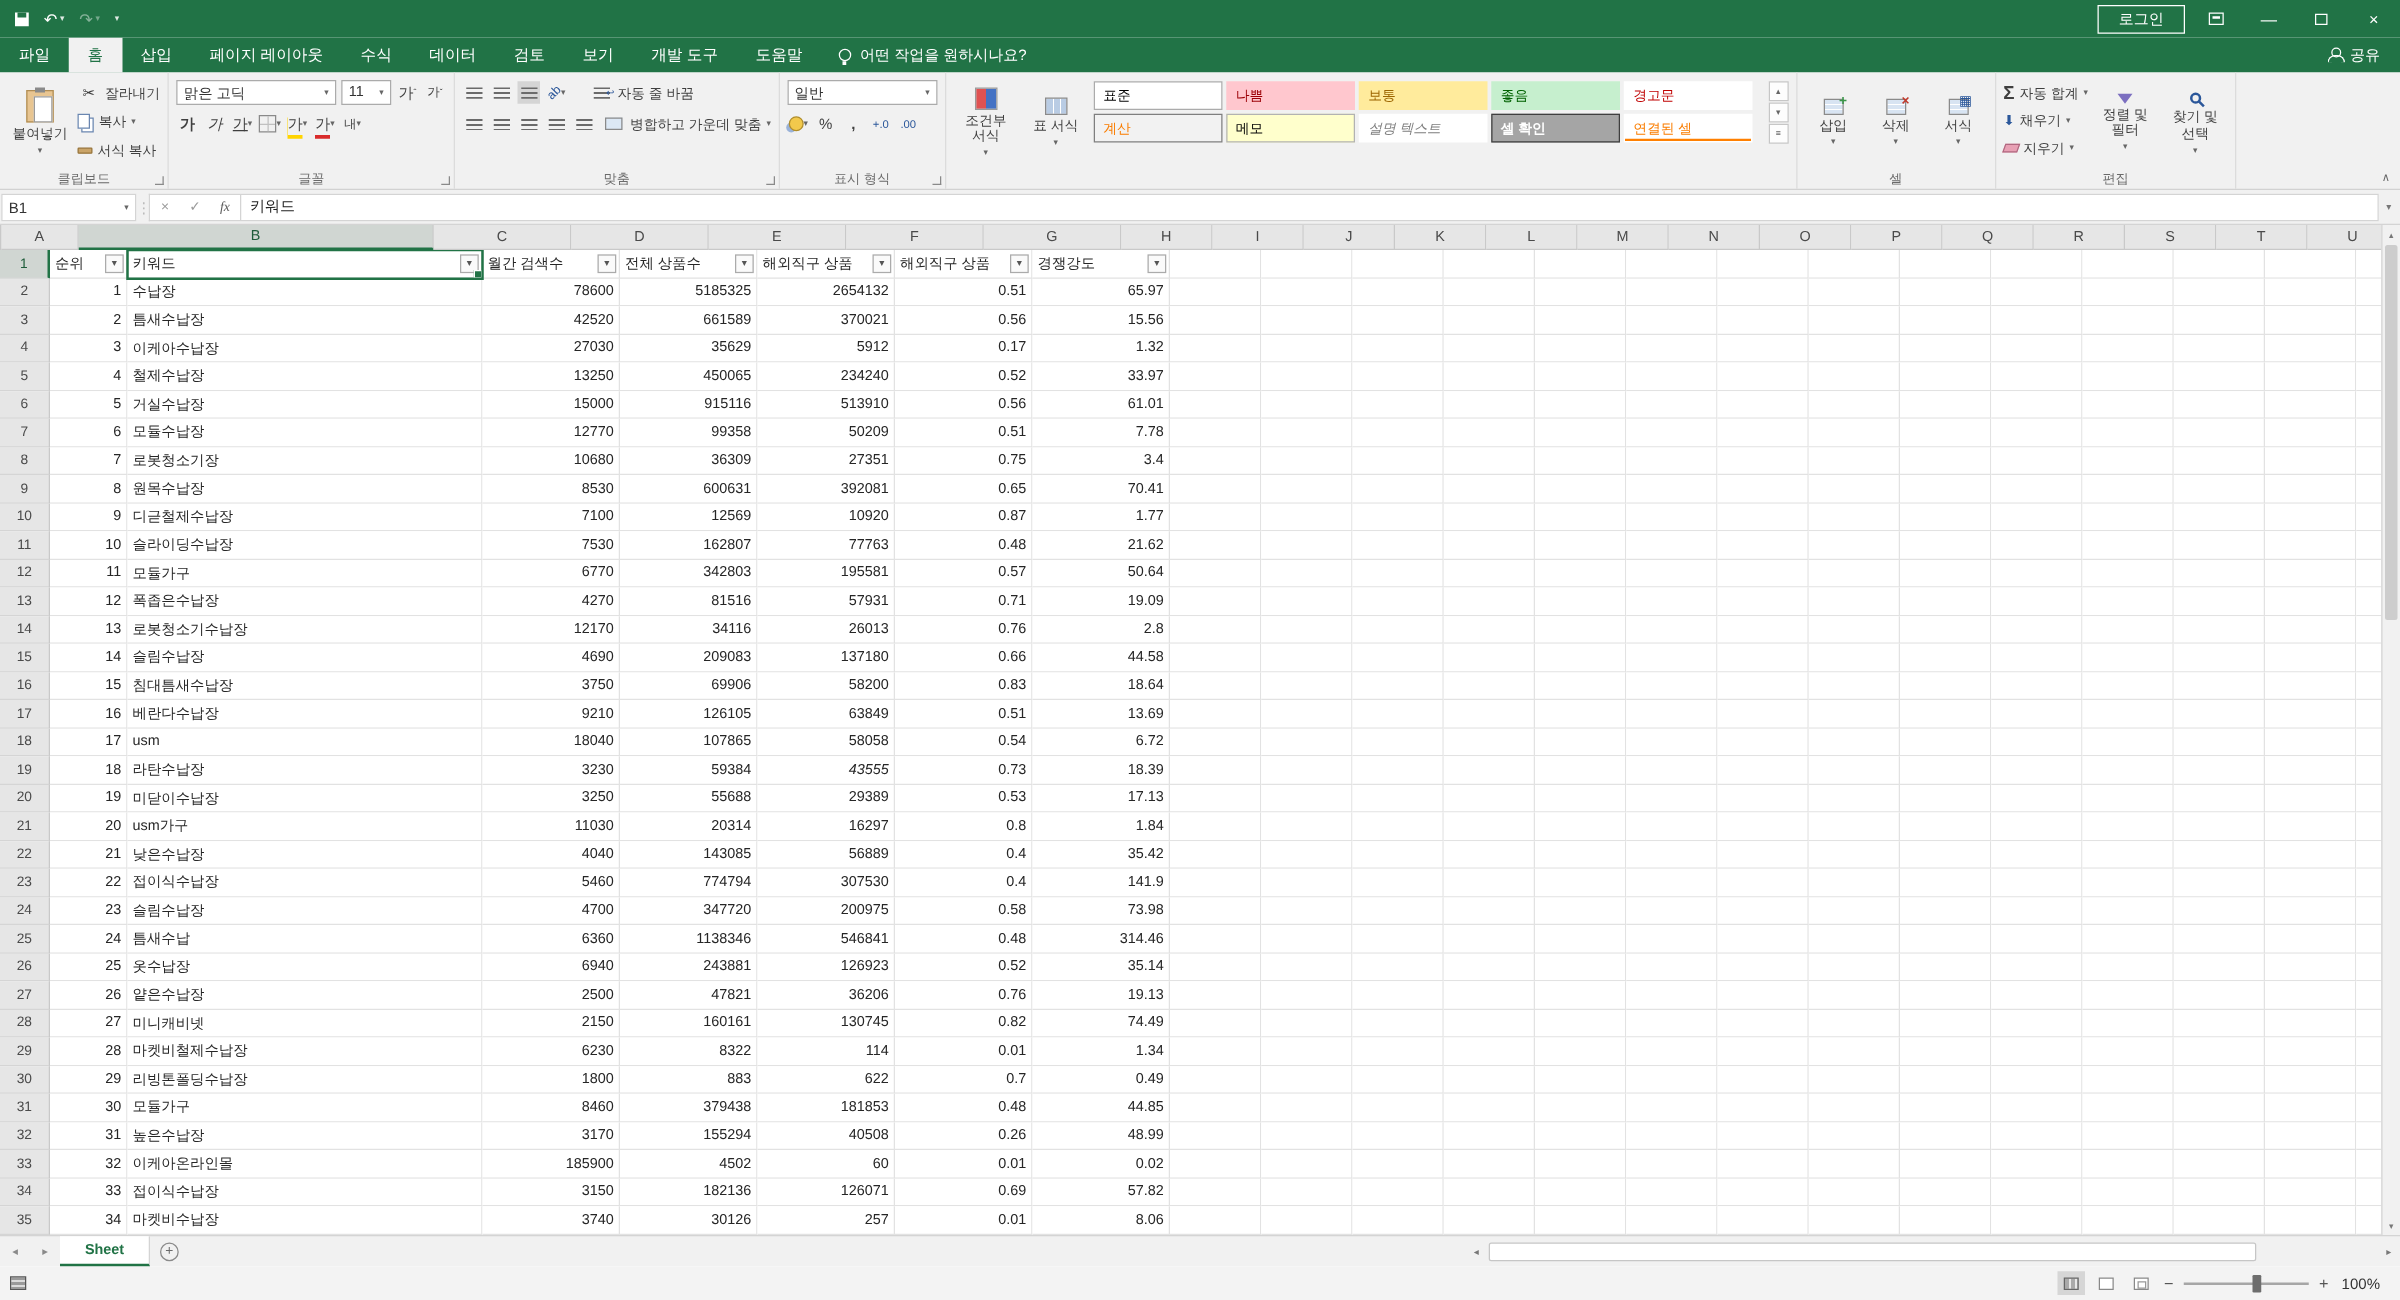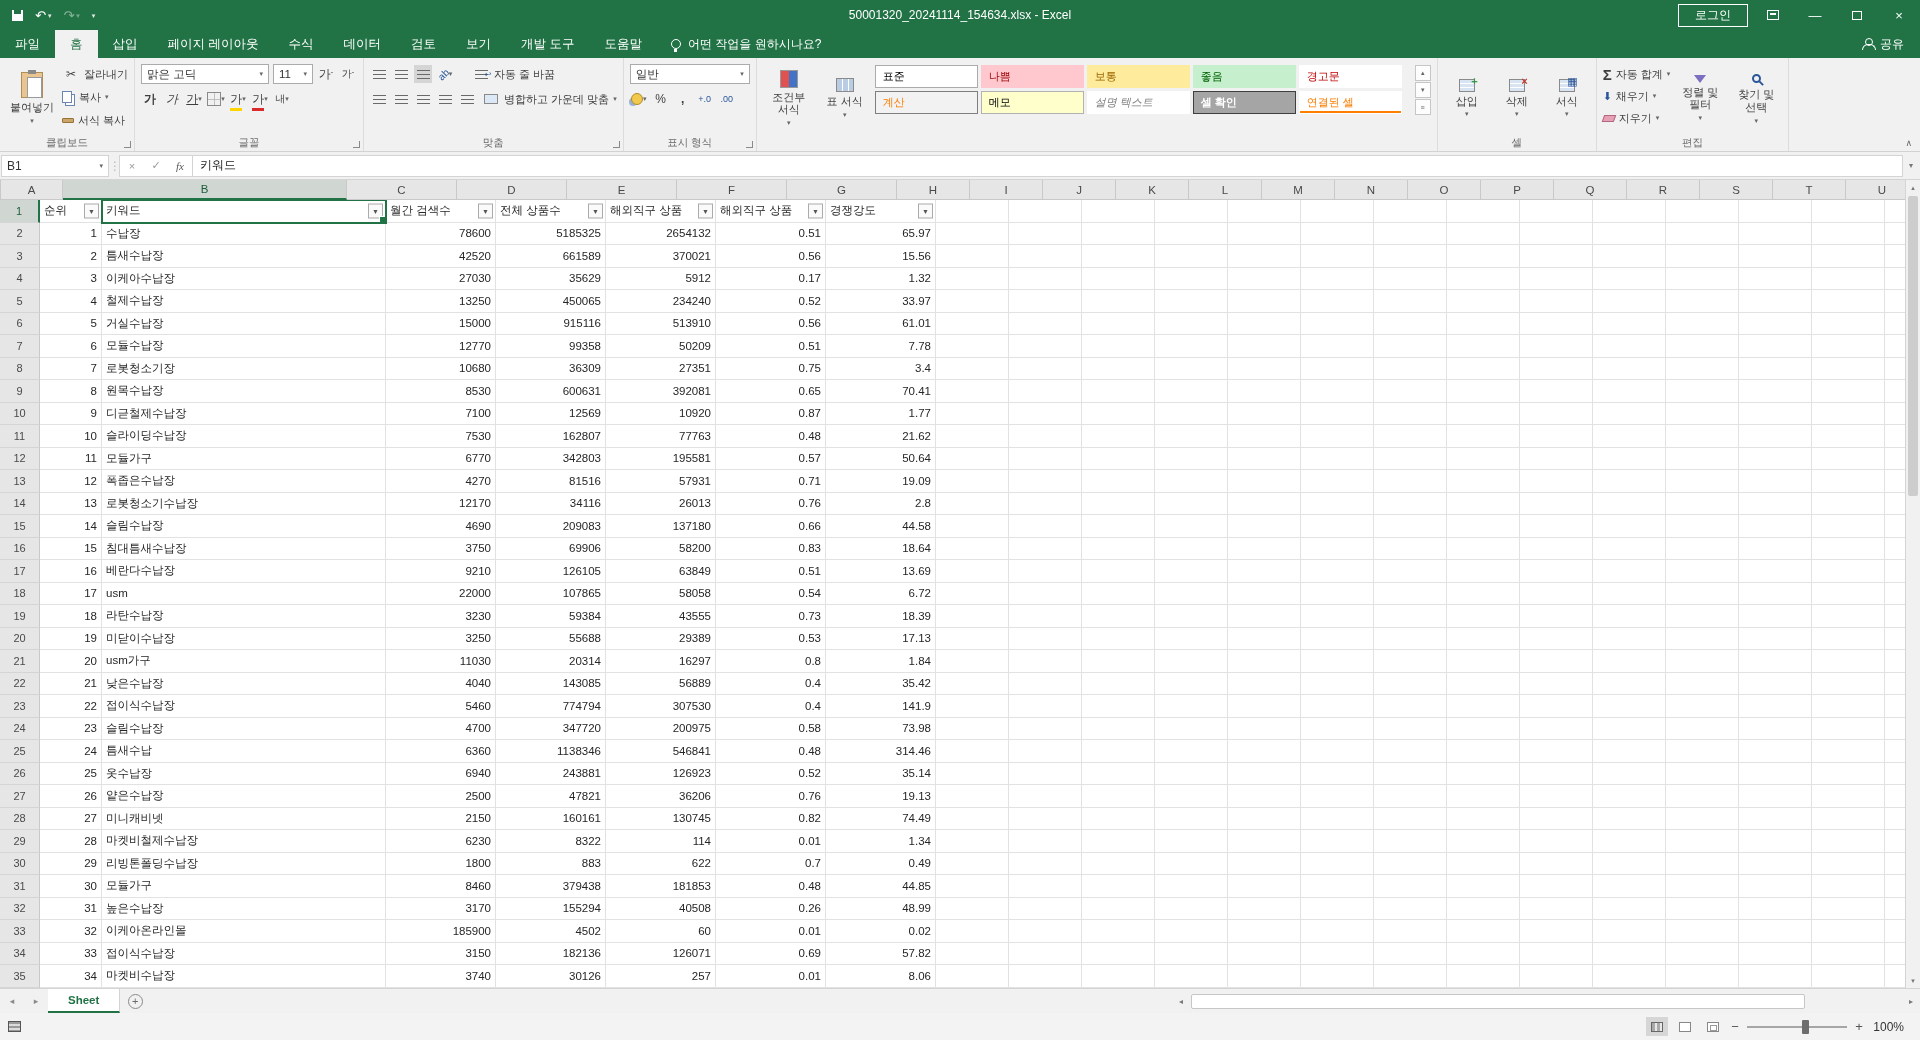--- a/index.html
+++ b/index.html
@@ -158,7 +158,6 @@
         <span class="tinycaret">▾</span>
       </span>
   </div>
-  <div class="tb-title">50001320_20241114_154634.xlsx  -  Excel</div>
   <div class="tb-right">
     <span class="login-btn">로그인</span>
     <span class="winbtn">

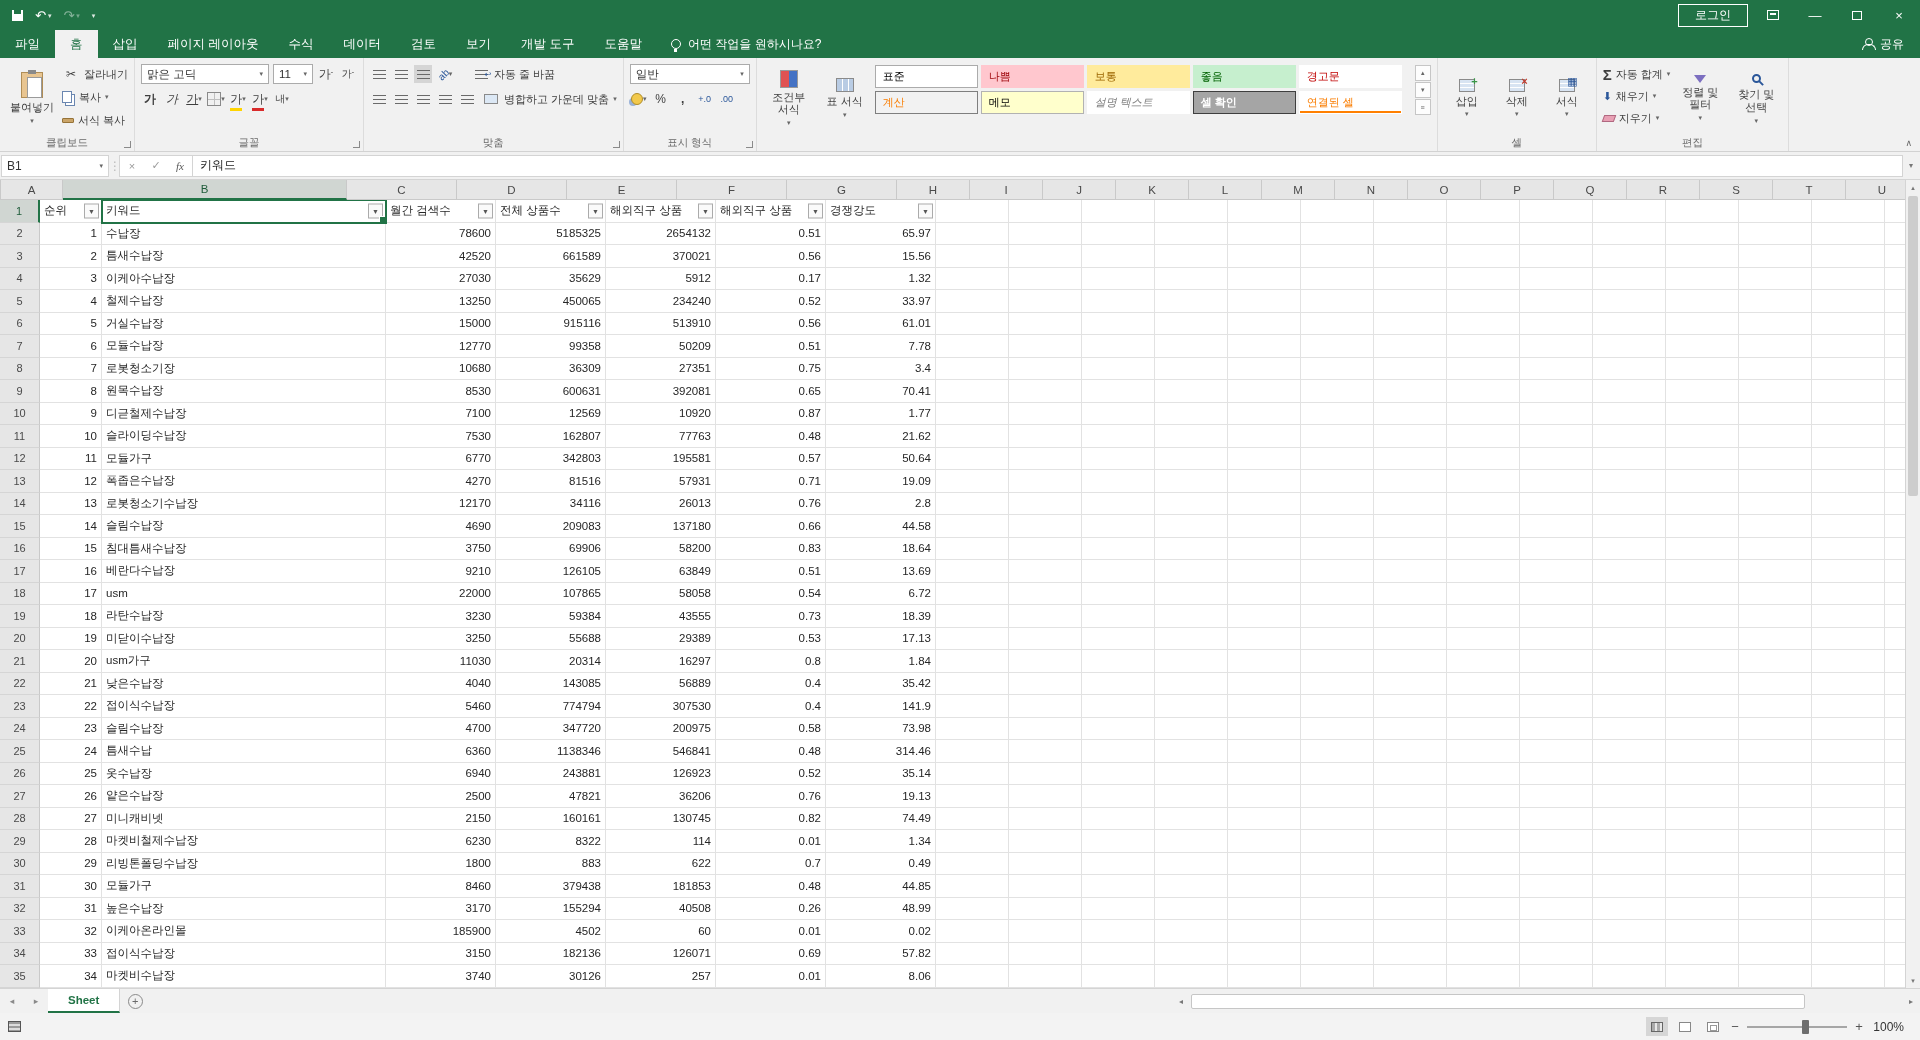--- a/index.html
+++ b/index.html
@@ -918,7 +918,7 @@
         <div class="gut">18</div>
         <div class="cell num" style="width: 62px;">17</div>
         <div class="cell" style="width: 284px;">usm</div>
-        <div class="cell num" style="width: 110px;">22000</div>
+        <div class="cell num" style="width: 110px;">18040</div>
         <div class="cell num" style="width: 110px;">107865</div>
         <div class="cell num" style="width: 110px;">58058</div>
         <div class="cell num" style="width: 110px;">0.54</div>

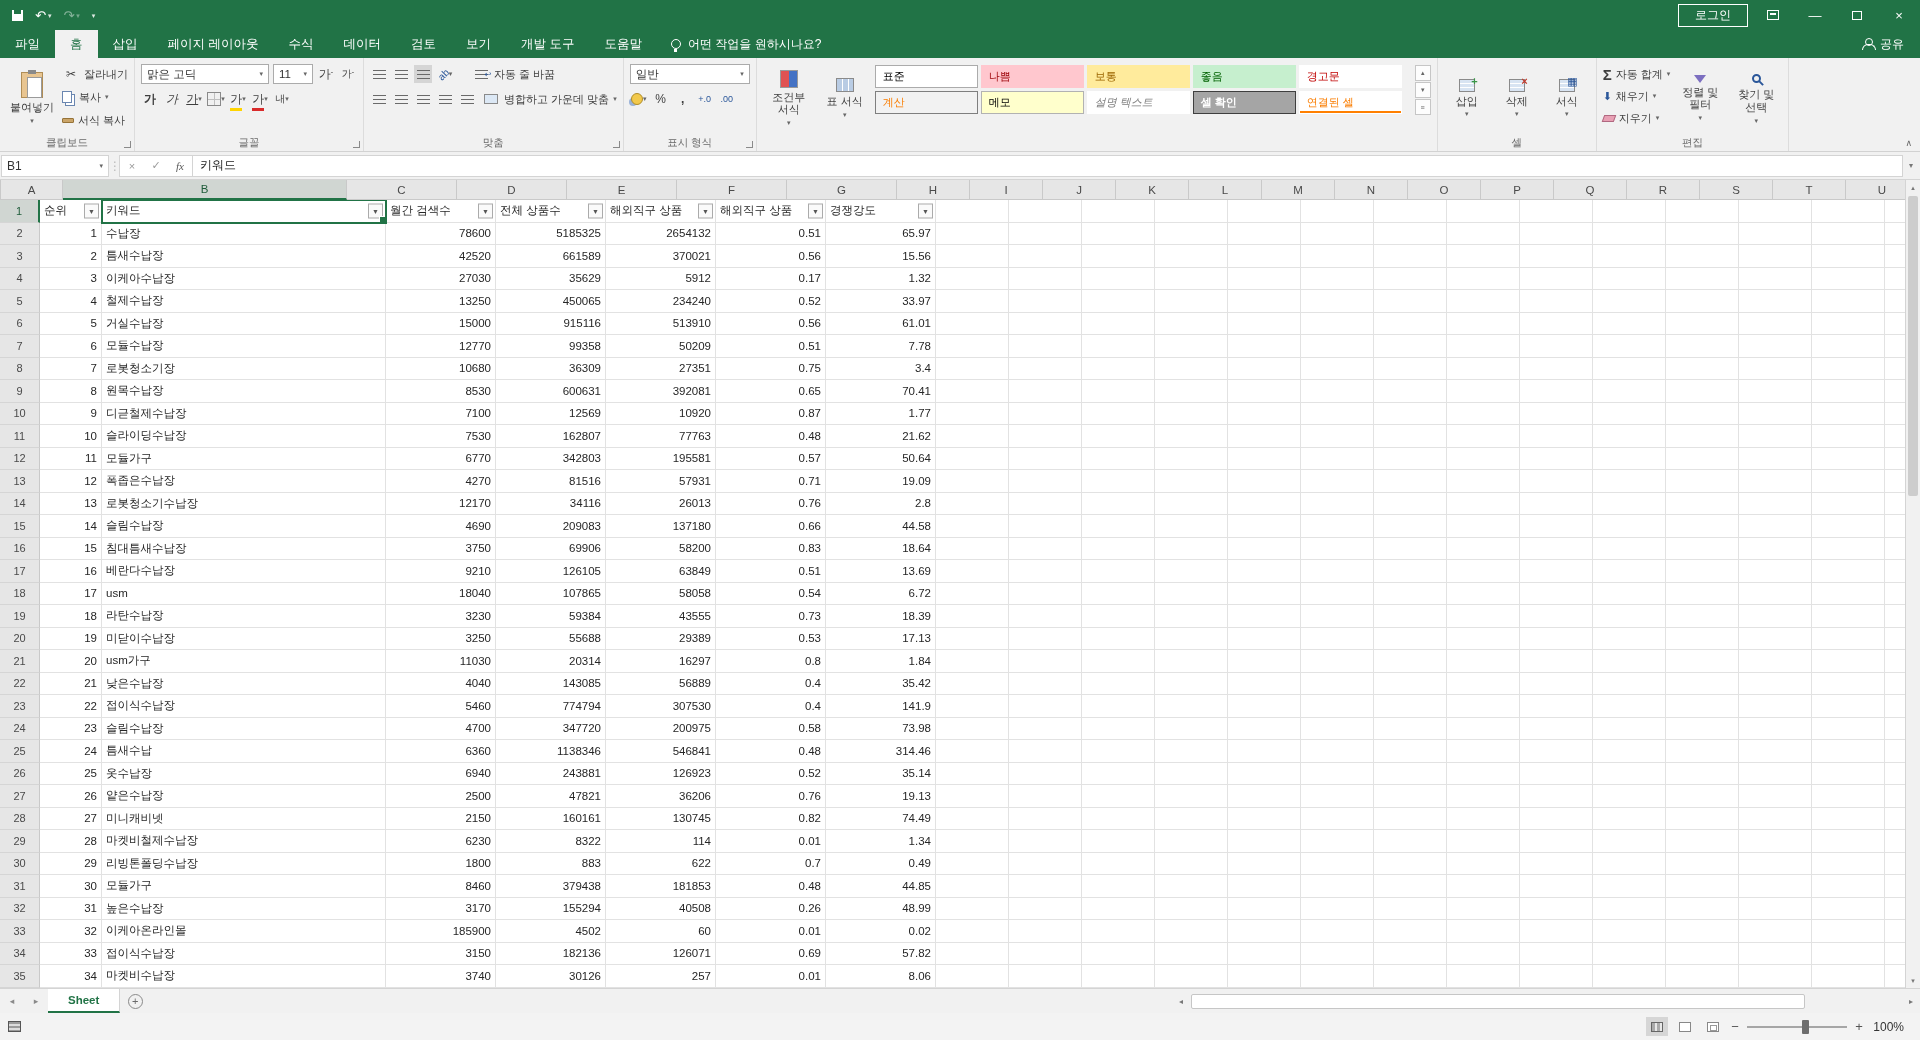--- a/index.html
+++ b/index.html
@@ -944,7 +944,7 @@
         <div class="cell" style="width: 284px;">라탄수납장</div>
         <div class="cell num" style="width: 110px;">3230</div>
         <div class="cell num" style="width: 110px;">59384</div>
-        <div class="cell num" style="width: 110px;">43555</div>
+        <div class="cell num" style="width: 110px; font-style: italic;">43555</div>
         <div class="cell num" style="width: 110px;">0.73</div>
         <div class="cell num" style="width: 110px;">18.39</div>
         <div class="cell" style="width: 73px;"></div>

